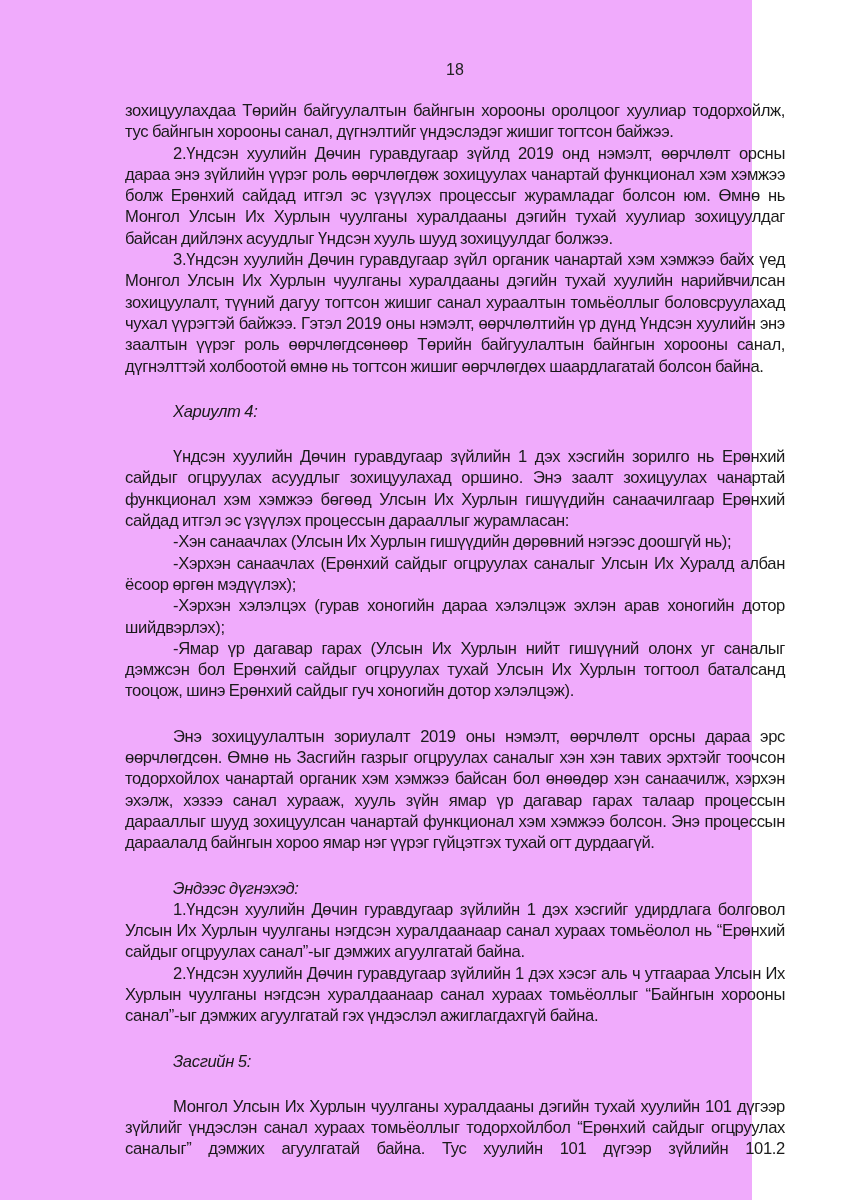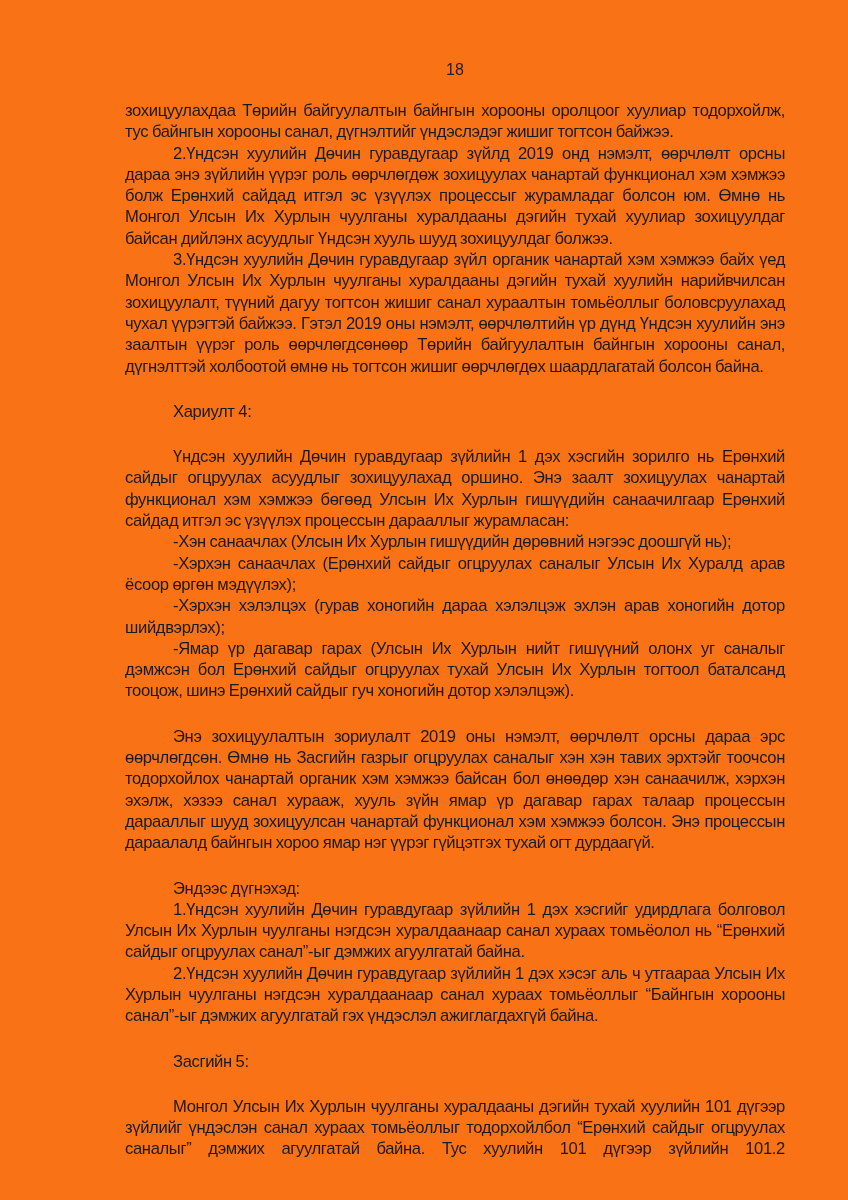--- a/index.html
+++ b/index.html
@@ -18,8 +18,8 @@
   .page {
     position: absolute;
     left: 0; top: 0;
-    width: 848px; height: 1200px;
-    background: #f97316;
+    width: 752px; height: 1200px;
+    background: #f0abfc;
   }
   .page-number {
     position: absolute;

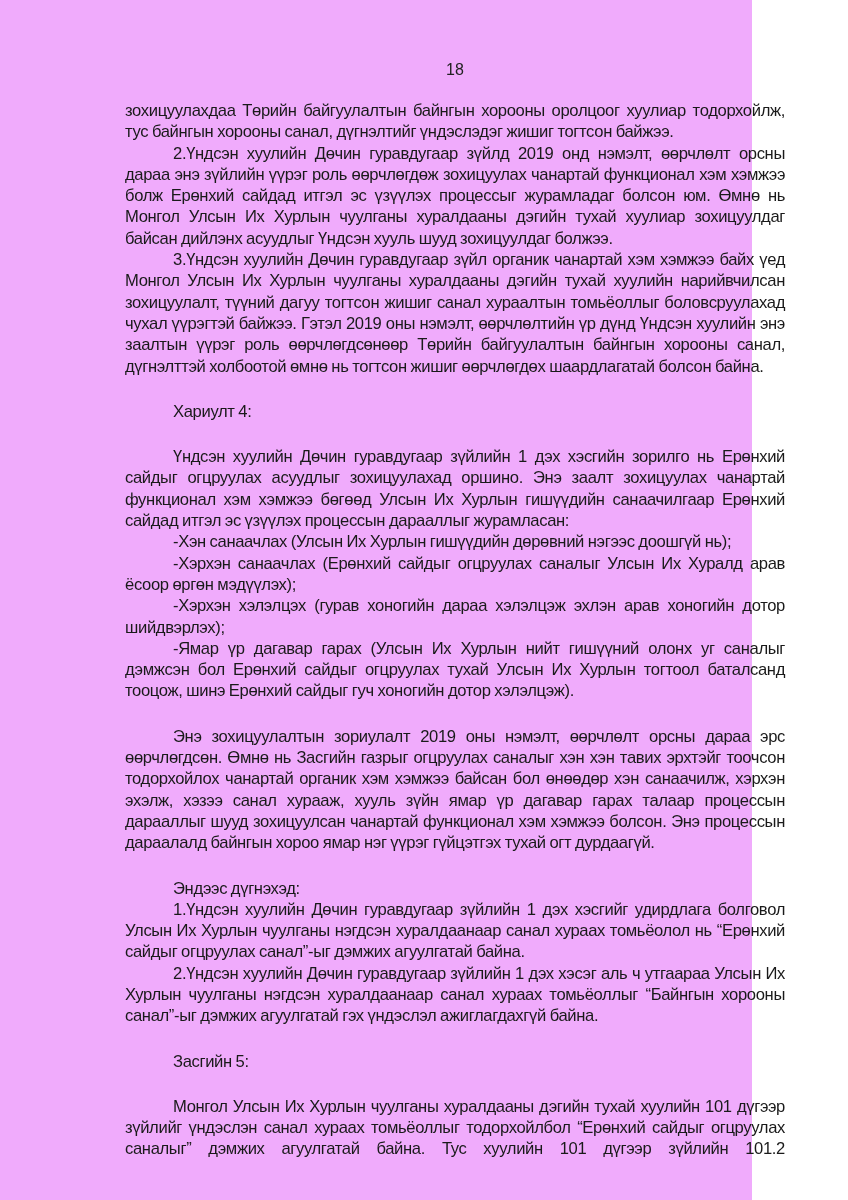--- a/index.html
+++ b/index.html
@@ -50,6 +50,7 @@
   .heading {
     padding-left: 48px;
     text-align: right;
+    font-style: italic;
   }
 </style>
 </head>

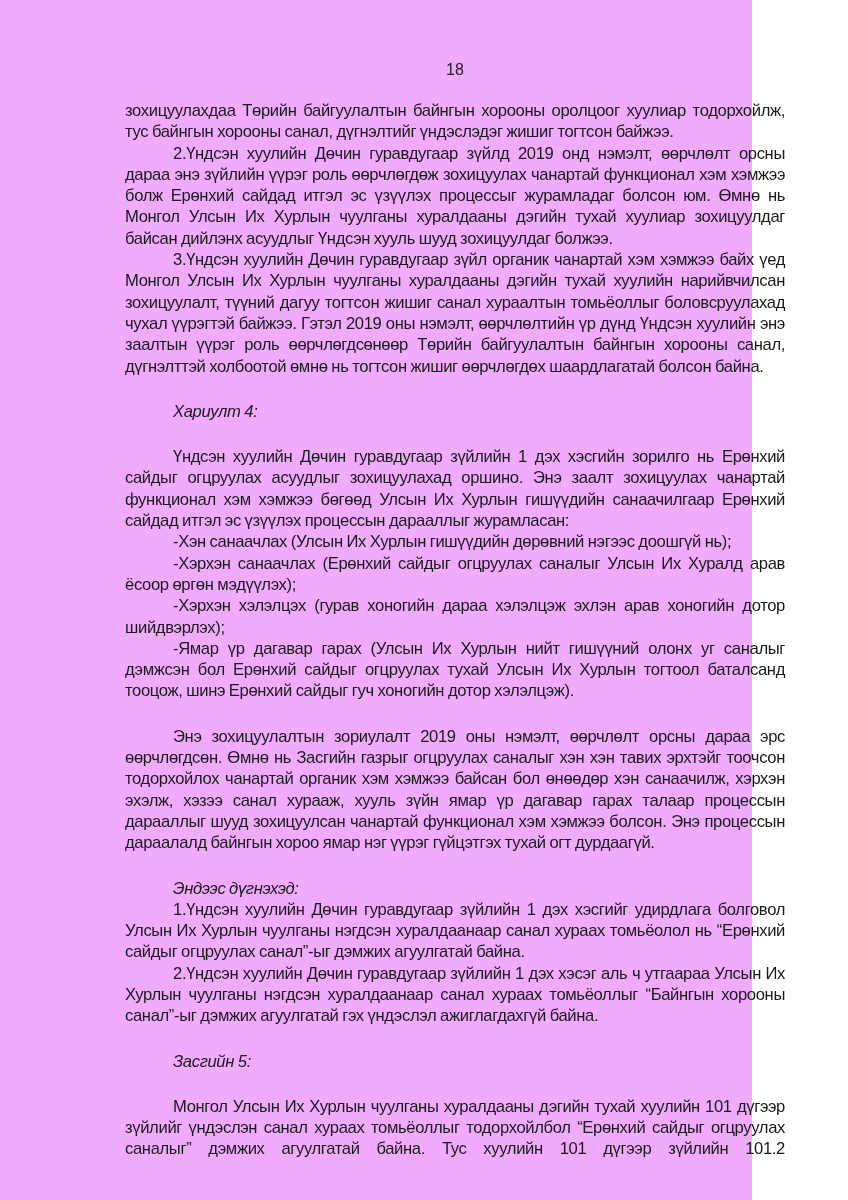--- a/index.html
+++ b/index.html
@@ -77,7 +77,7 @@
     <p class="indent">Үндсэн хуулийн Дөчин гуравдугаар зүйлийн 1 дэх хэсгийн зорилго нь Ерөнхий сайдыг огцруулах асуудлыг зохицуулахад оршино. Энэ заалт зохицуулах чанартай функционал хэм хэмжээ бөгөөд Улсын Их Хурлын гишүүдийн санаачилгаар Ерөнхий сайдад итгэл эс үзүүлэх процессын дарааллыг журамласан:</p>
 
     <p class="indent">-Хэн санаачлах (Улсын Их Хурлын гишүүдийн дөрөвний нэгээс доошгүй нь);</p>
-    <p class="indent">-Хэрхэн санаачлах (Ерөнхий сайдыг огцруулах саналыг Улсын Их Хуралд арав ёсоор өргөн мэдүүлэх);</p>
+    <p class="indent">-Хэрхэн санаачлах (Ерөнхий сайдыг огцруулах саналыг Улсын Их Хуралд албан ёсоор өргөн мэдүүлэх);</p>
     <p class="indent">-Хэрхэн хэлэлцэх (гурав хоногийн дараа хэлэлцэж эхлэн арав хоногийн дотор шийдвэрлэх);</p>
     <p class="indent">-Ямар үр дагавар гарах (Улсын Их Хурлын нийт гишүүний олонх уг саналыг дэмжсэн бол Ерөнхий сайдыг огцруулах тухай Улсын Их Хурлын тогтоол баталсанд тооцож, шинэ Ерөнхий сайдыг гуч хоногийн дотор хэлэлцэж).</p>
 

